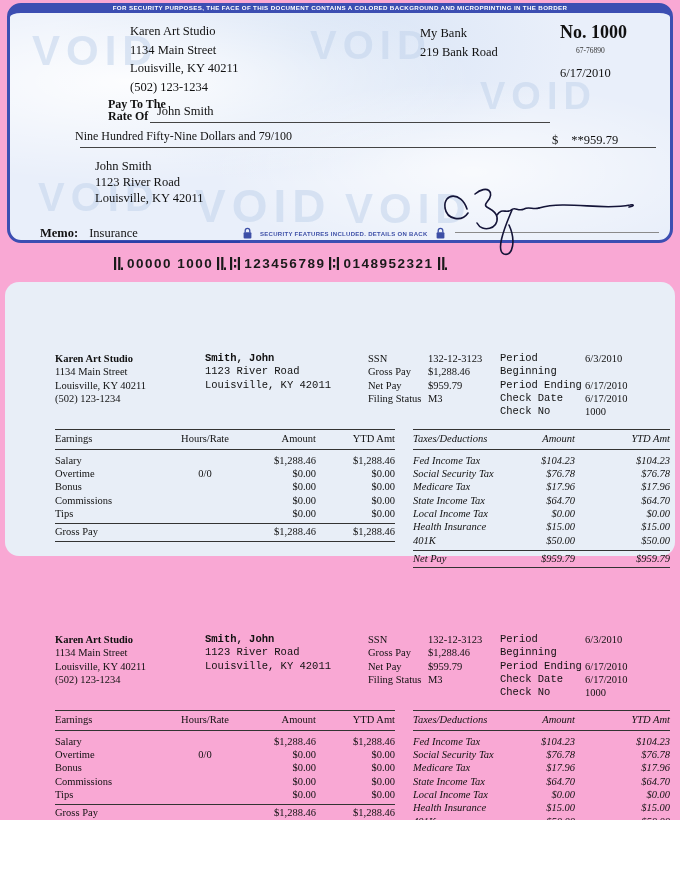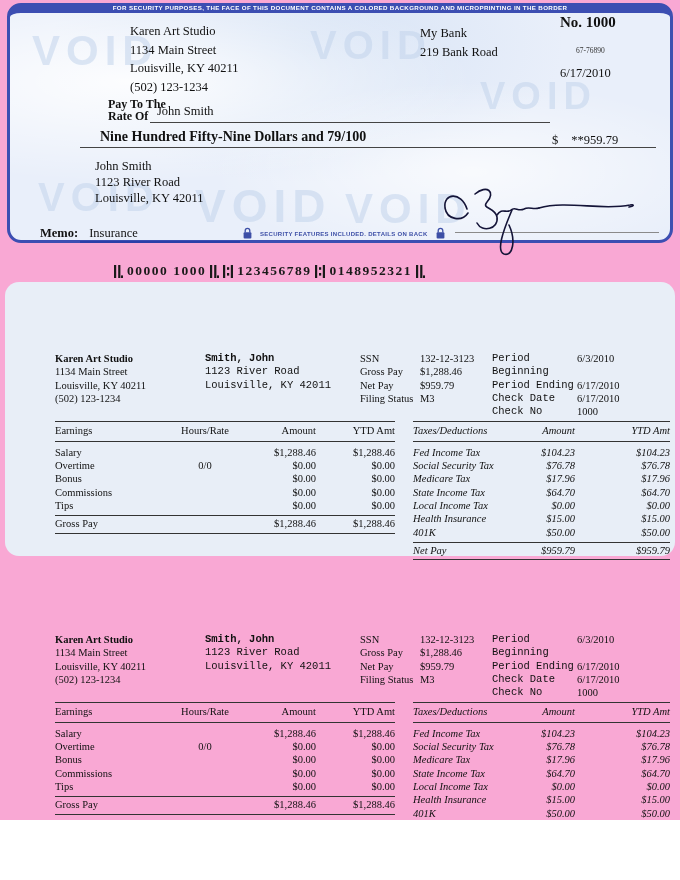--- a/index.html
+++ b/index.html
@@ -22,7 +22,7 @@
   .check *{z-index:1;}
   .company-block{position:absolute;left:120px;top:9px;font-size:12.5px;line-height:18.5px;}
   .bank-block{position:absolute;left:410px;top:11px;font-size:12.5px;line-height:18.5px;}
-  .check-no{position:absolute;left:550px;top:1px;font-size:15px;font-weight:bold;}
+  .check-no{position:absolute;left:550px;top:9px;font-size:18px;font-weight:bold;}
   .fraction{position:absolute;left:566px;top:33px;font-size:7.5px;color:#333;}
   .check-date{position:absolute;left:550px;top:53px;font-size:12.5px;}
   .payto{position:absolute;left:98px;top:86px;font-size:12px;font-weight:bold;line-height:11.5px;}

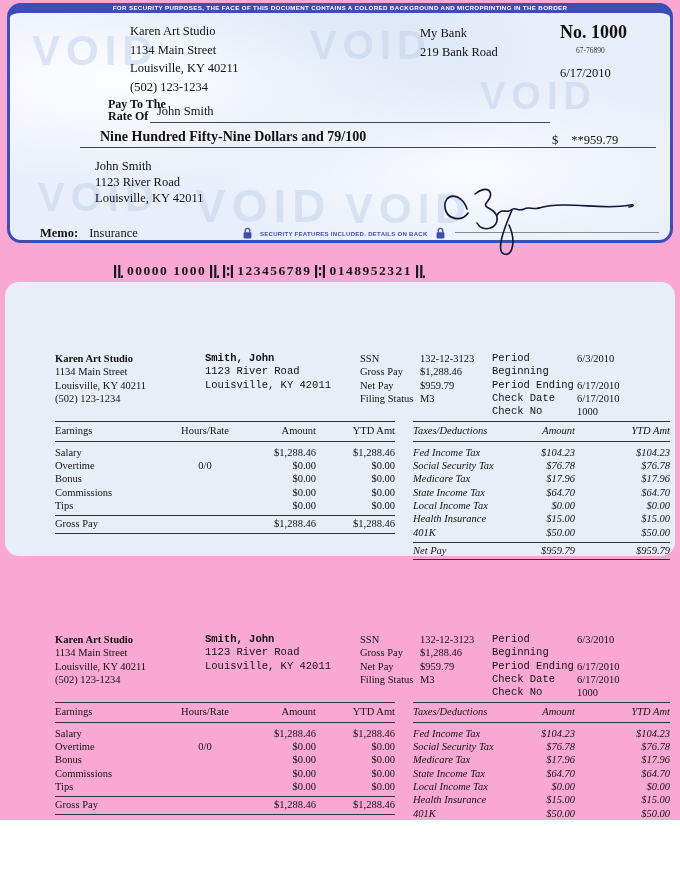--- a/index.html
+++ b/index.html
@@ -30,7 +30,7 @@
   .payee-line{position:absolute;left:140px;top:109px;width:400px;height:1px;background:#444;}
   .amt{position:absolute;left:542px;top:91px;font-size:12.5px;margin-top:29px;}
   .amt .num{margin-left:13px;}
-  .words{position:absolute;left:90px;top:116px;font-size:14px;font-weight:bold;}
+  .words{position:absolute;left:65px;top:116px;font-size:12px;}
   .words-line{position:absolute;left:70px;top:134px;width:576px;height:1px;background:#444;}
   .payee-addr{position:absolute;left:85px;top:145px;font-size:12.5px;line-height:16px;}
   .memo-row{position:absolute;left:30px;top:213px;font-size:12.5px;}

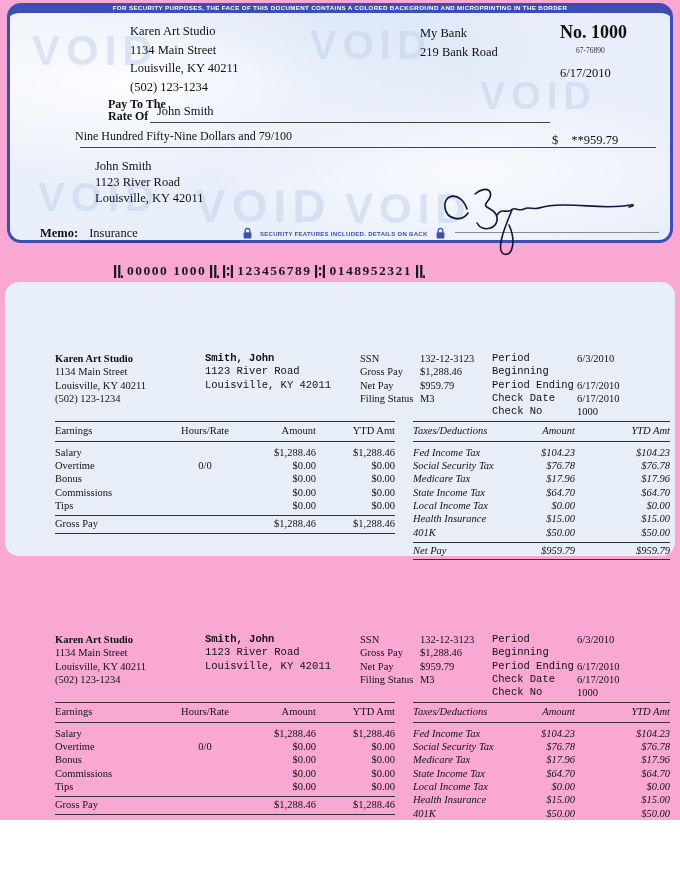--- a/index.html
+++ b/index.html
@@ -44,8 +44,8 @@
 
   
   .micr{position:absolute;left:112px;top:249px;display:flex;align-items:center;}
-  .micr-digits{font-family:Liberation Serif, serif;font-weight:bold;font-size:13.5px;
-               letter-spacing:1.5px;color:#1a1a1a;margin:14px 2px;}
+  .micr-digits{font-family:Liberation Sans, sans-serif;font-weight:bold;font-size:13.5px;
+               letter-spacing:1.5px;color:#1a1a1a;margin:7px 2px;}
   .micr-sym{margin:0 2px;}
   .micr-sym svg{display:block;fill:#1a1a1a;}
 

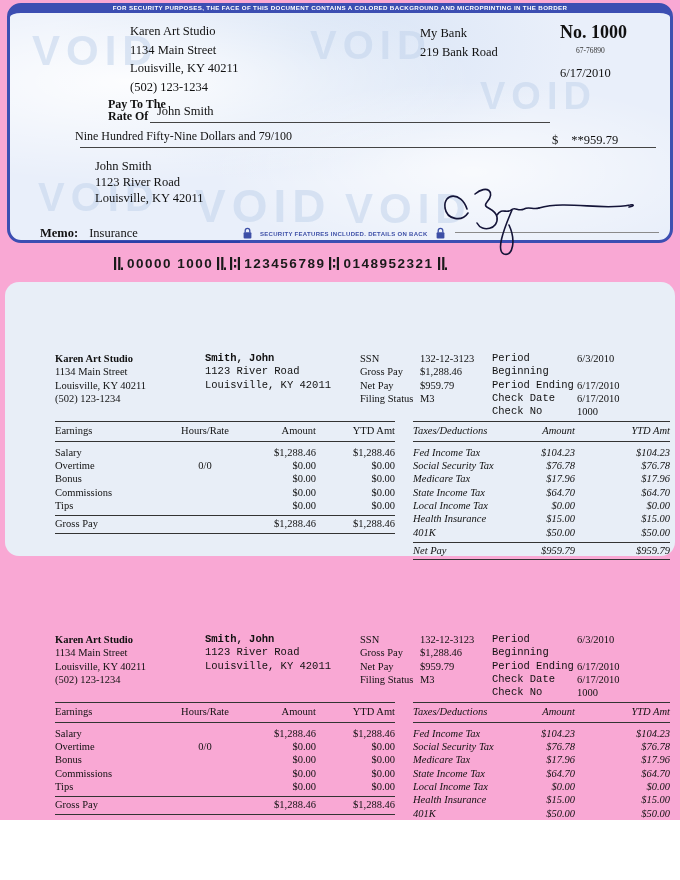--- a/index.html
+++ b/index.html
@@ -61,7 +61,7 @@
   .sh-col3{width:132px;}
   .sh-col4{width:180px;}
   .b{font-weight:bold;}
-  .info-row{display:flex;}
+  .info-row{display:flex;margin-left:8px;}
   .sh-col3 .info-label{width:60px;flex:none;}
   .sh-col4 .info-label{width:85px;flex:none;font-family:Liberation Mono, monospace;}
   .stub-tables{display:flex;margin-left:55px;margin-top:3px;align-items:flex-start;}

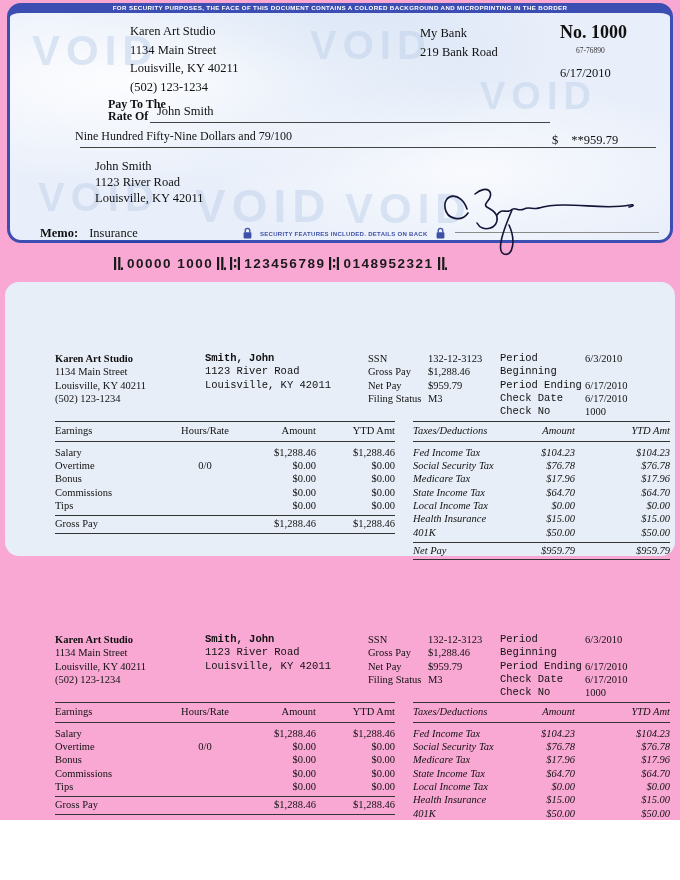--- a/index.html
+++ b/index.html
@@ -64,7 +64,7 @@
   .info-row{display:flex;margin-left:8px;}
   .sh-col3 .info-label{width:60px;flex:none;}
   .sh-col4 .info-label{width:85px;flex:none;font-family:Liberation Mono, monospace;}
-  .stub-tables{display:flex;margin-left:55px;margin-top:3px;align-items:flex-start;}
+  .stub-tables{display:flex;margin-left:55px;margin-top:11px;align-items:flex-start;}
   .earn{width:340px;}
   .tax{width:257px;margin-left:18px;}
   .grid-e{display:grid;grid-template-columns:105px 90px 66px 79px;}

